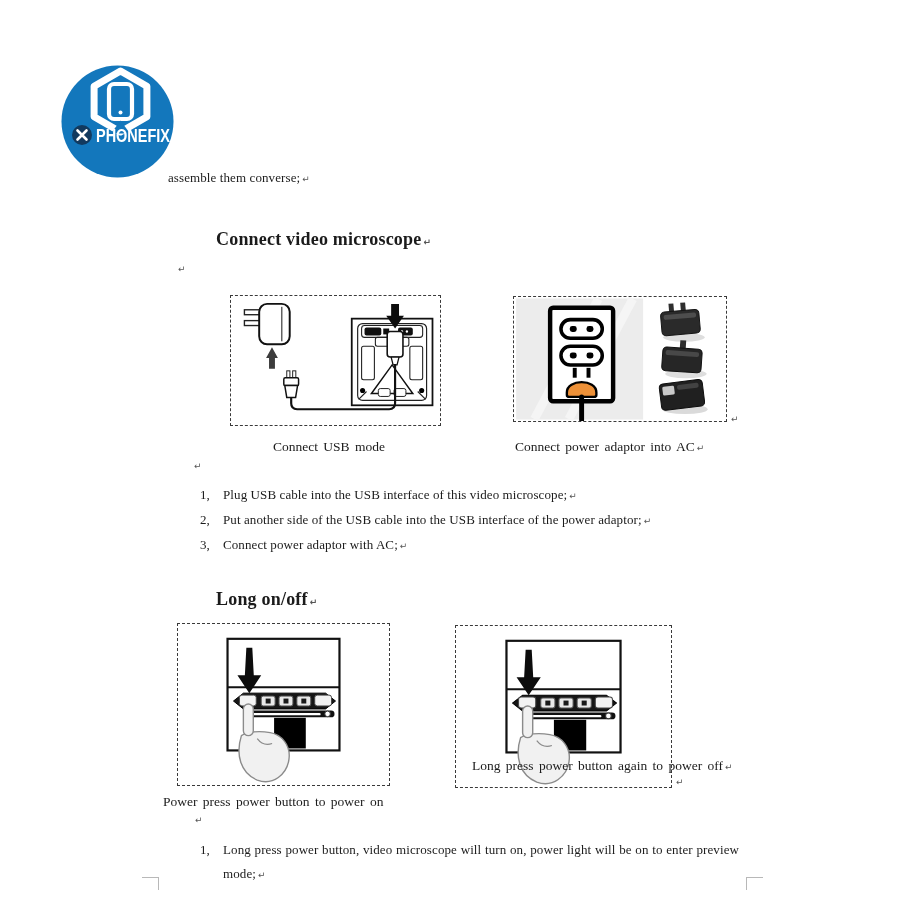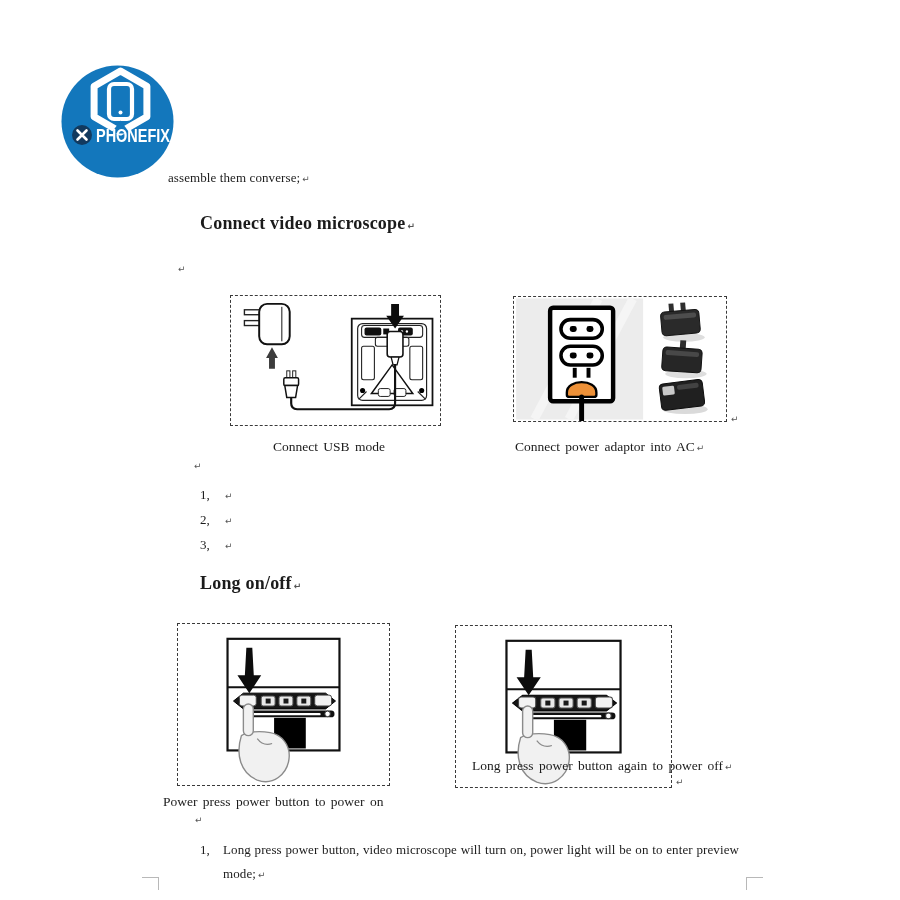--- a/index.html
+++ b/index.html
@@ -9,7 +9,7 @@
   }
   .abs{position:absolute}
   .body-text{font-size:13px;line-height:24px;letter-spacing:.1px}
-  .doc-heading{font-size:18px;font-weight:bold;margin:0;letter-spacing:.2px;white-space:nowrap}
+  .doc-heading{font-size:18px;font-weight:bold;margin:16px;letter-spacing:.2px;white-space:nowrap}
   .caption{font-size:13.5px;word-spacing:2px;white-space:nowrap}
   .ret{font-family:"DejaVu Sans",sans-serif;font-size:9px;color:#555;margin-left:2px}
   .fig{border:1px dashed #3a3a3a;box-sizing:border-box;background:#fff}

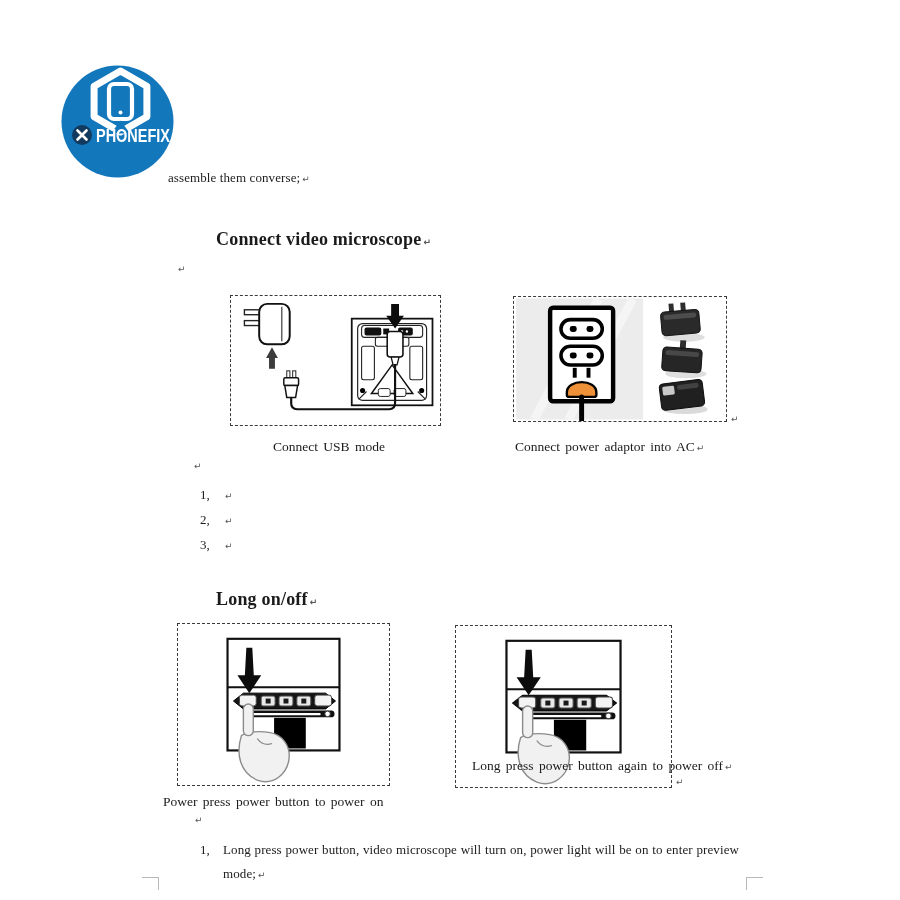--- a/index.html
+++ b/index.html
@@ -178,6 +178,7 @@
 <div class="abs" style="left:200px;top:483px;width:560px">
   <div class="step body-text">
     <span class="marker">1,</span>
+    <span>Plug USB cable into the USB interface of this video microscope;</span>
     <span class="ret">↵</span>
   </div>
   <div class="step body-text">

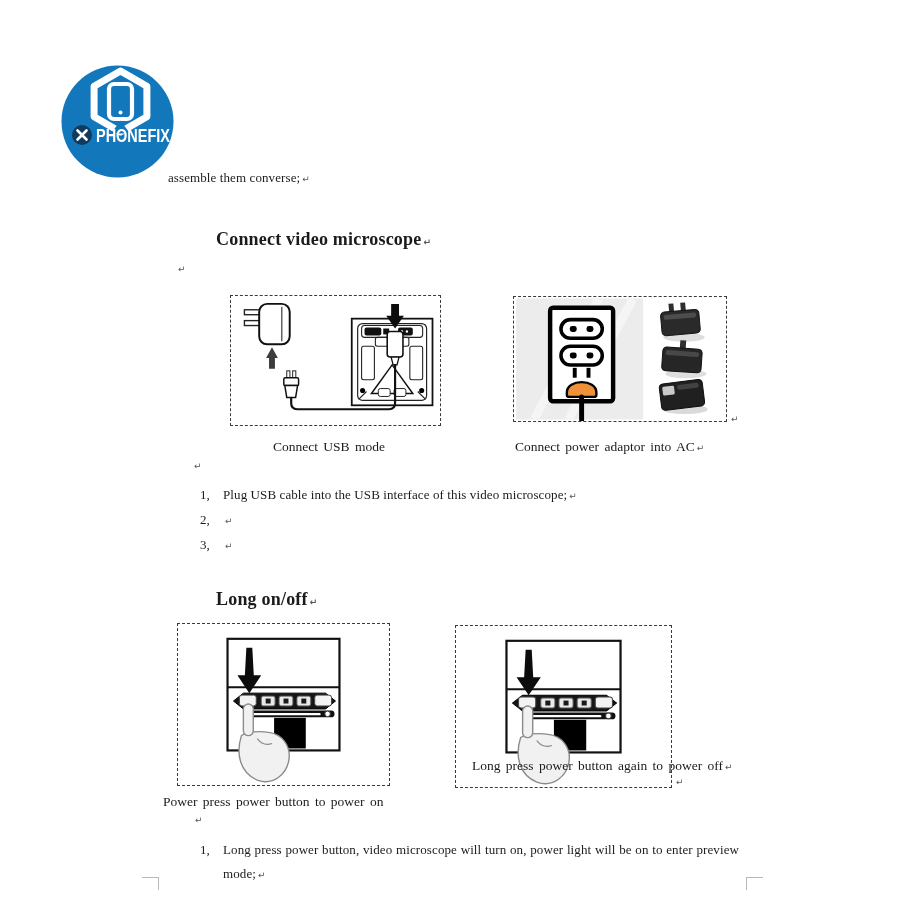--- a/index.html
+++ b/index.html
@@ -183,6 +183,7 @@
   </div>
   <div class="step body-text">
     <span class="marker">2,</span>
+    <span>Put another side of the USB cable into the USB interface of the power adaptor;</span>
     <span class="ret">↵</span>
   </div>
   <div class="step body-text">

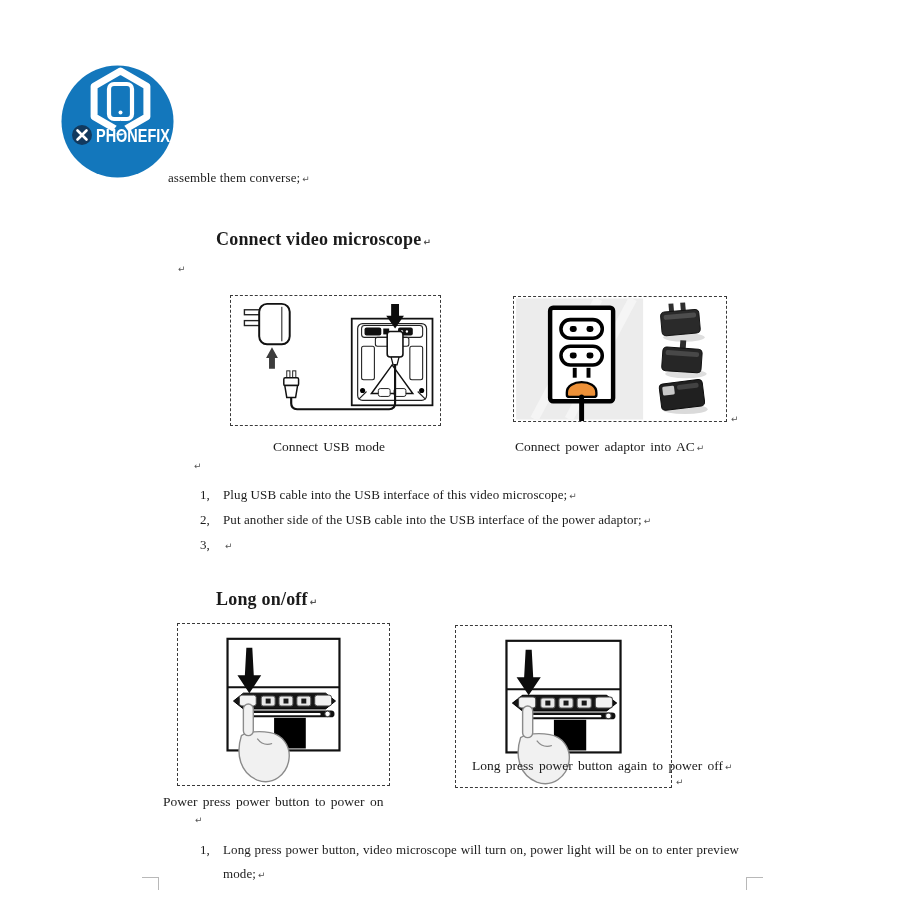--- a/index.html
+++ b/index.html
@@ -188,6 +188,7 @@
   </div>
   <div class="step body-text">
     <span class="marker">3,</span>
+    <span>Connect power adaptor with AC;</span>
     <span class="ret">↵</span>
   </div>
 </div>

